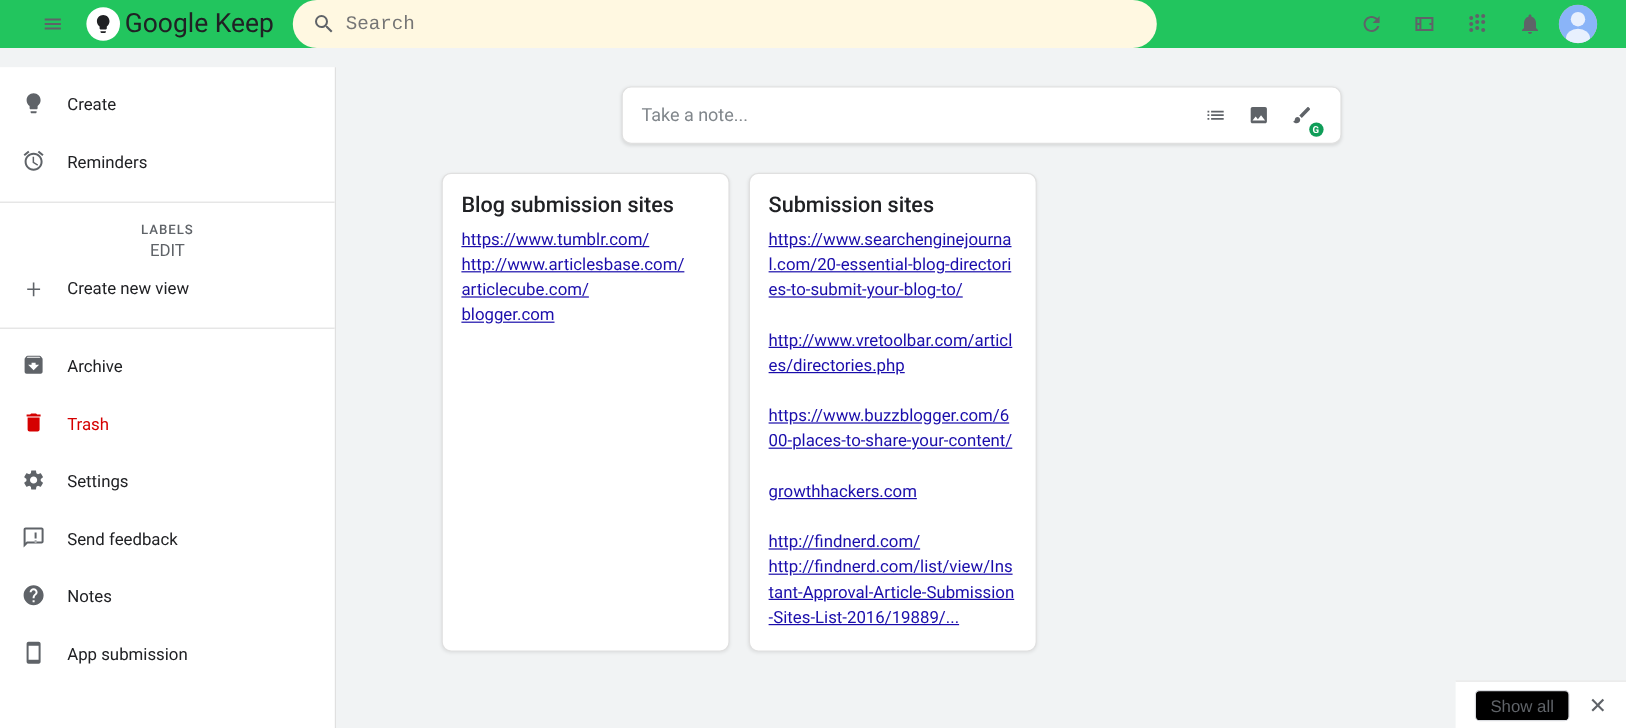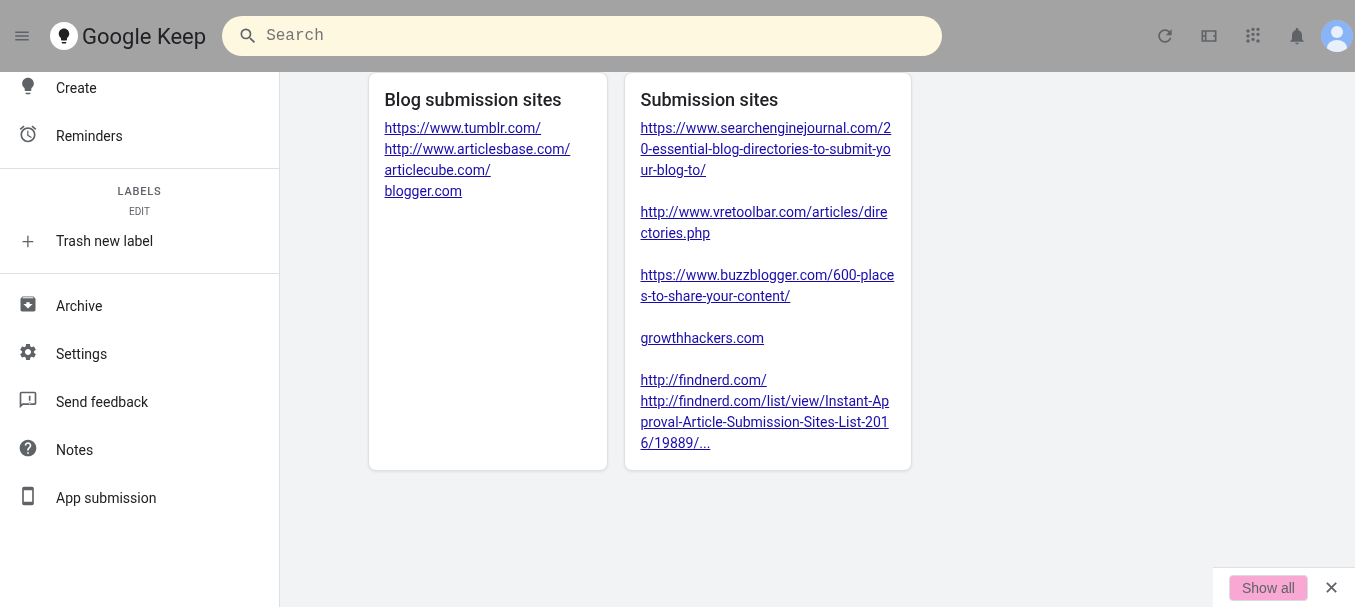--- a/index.html
+++ b/index.html
@@ -7,11 +7,11 @@
 
     
     .topnav {
-      background: #a3a3a3;
-      height: 72px;
+      background: #22c55e;
+      height: 40px;
       display: flex;
       align-items: center;
-      padding: 0 2px;
+      padding: 0 24px;
       gap: 8px;
       position: fixed;
       top: 0; left: 0; right: 0;

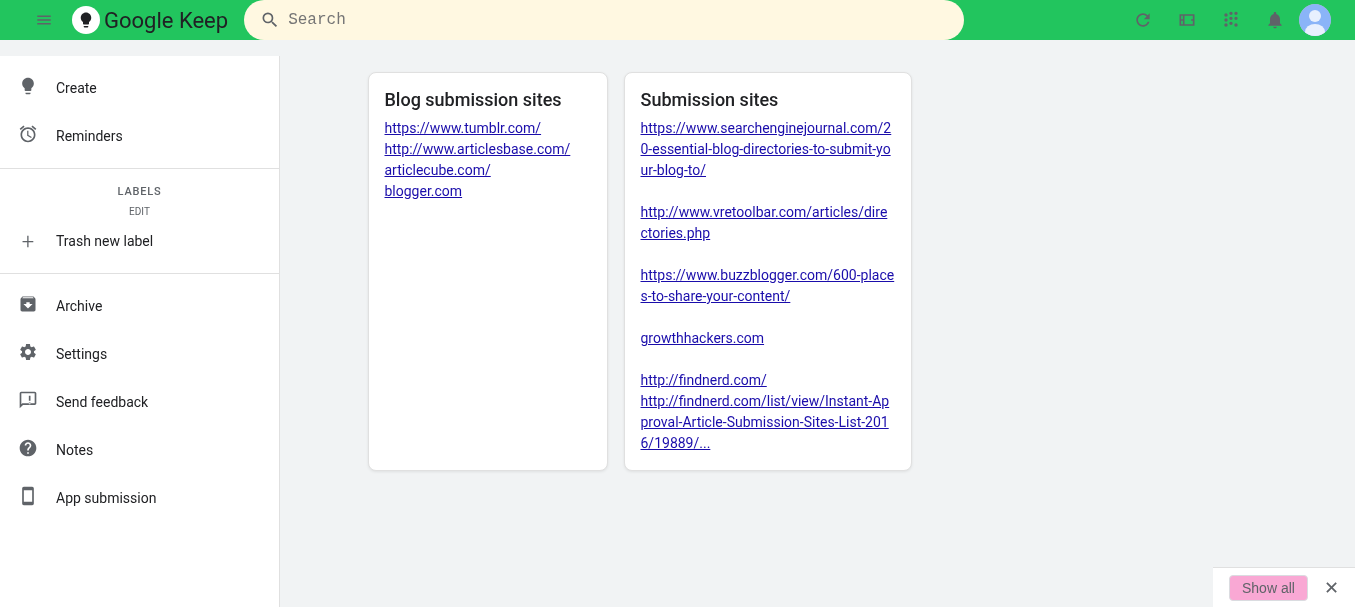--- a/index.html
+++ b/index.html
@@ -313,6 +313,29 @@
   </aside>
 
   <main class="main">
+    <div class="take-note-bar">
+      <span class="take-note-placeholder">Take a note...</span>
+      <div class="take-note-actions">
+        <div class="take-note-icon">
+          <svg width="18" height="18" viewBox="0 0 24 24" fill="#5f6368">
+            <path d="M3 13h2v-2H3v2zm0 4h2v-2H3v2zm0-8h2V7H3v2zm4 4h14v-2H7v2zm0 4h14v-2H7v2zM7 7v2h14V7H7z"></path>
+          </svg>
+        </div>
+        <div class="take-note-icon">
+          <svg width="18" height="18" viewBox="0 0 24 24" fill="#5f6368">
+            <path d="M21 19V5c0-1.1-.9-2-2-2H5c-1.1 0-2 .9-2 2v14c0 1.1.9 2 2 2h14c1.1 0 2-.9 2-2zM8.5 13.5l2.5 3.01L14.5 12l4.5 6H5l3.5-4.5z"></path>
+          </svg>
+        </div>
+        <div class="take-note-icon" style="position:relative;">
+          <svg width="18" height="18" viewBox="0 0 24 24" fill="#5f6368">
+            <path d="M7 14c-1.66 0-3 1.34-3 3 0 1.31-1.16 2-2 2 .92 1.22 2.49 2 4 2 2.21 0 4-1.79 4-4 0-1.66-1.34-3-3-3zm13.71-9.37l-1.34-1.34c-.39-.39-1.02-.39-1.41 0L9 12.25 11.75 15l8.96-8.96c.39-.39.39-1.02 0-1.41z"></path>
+          </svg>
+          <span style="position:absolute;bottom:-2px;right:-2px;width:12px;height:12px;border-radius:50%;background:#0f9d58;display:flex;align-items:center;justify-content:center;">
+            <span style="color:white;font-size:8px;font-weight:bold;">G</span>
+          </span>
+        </div>
+      </div>
+    </div>
 
     <div class="notes-grid">
 

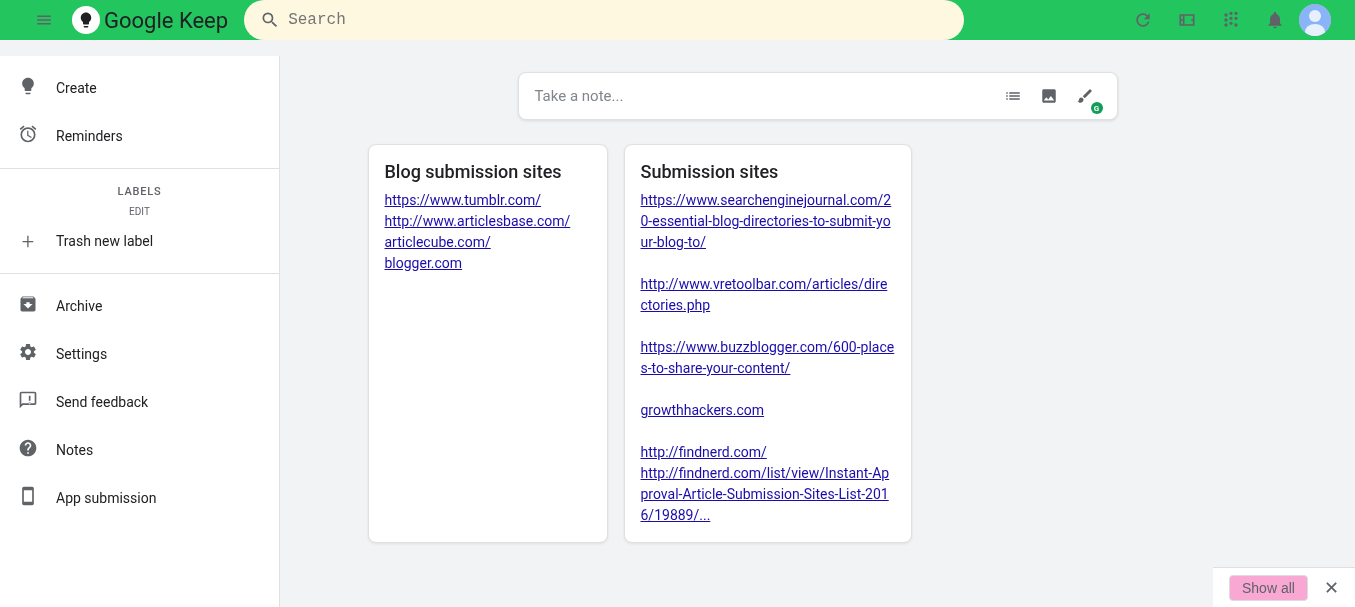--- a/index.html
+++ b/index.html
@@ -349,7 +349,7 @@
         </div>
       </div>
 
-      <div class="note-card" style="width:288px;">
+      <div class="note-card" style="width:240px;">
         <div class="note-title">Submission sites</div>
         <div class="note-body">
           <a href="#">https://www.searchenginejournal.com/20-essential-blog-directories-to-submit-your-blog-to/</a><br><br>

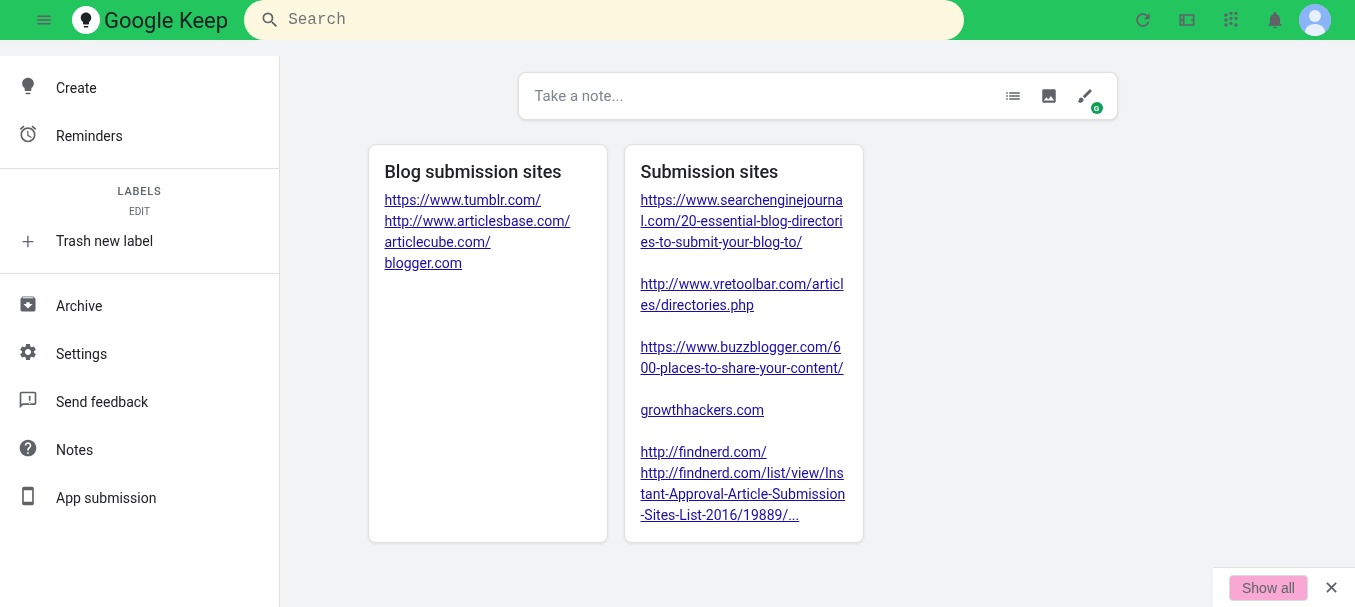--- a/index.html
+++ b/index.html
@@ -102,7 +102,7 @@
       flex-direction: column;
     }
     .sidebar-section-title { font-size: 11px; color: #5f6368; font-weight: 500; text-transform: uppercase; letter-spacing: 0.8px; }
-    .sidebar-edit-btn { font-size: 10px; color: #5f6368; cursor: pointer; text-align: right; }
+    .sidebar-edit-btn { font-size: 14px; color: #5f6368; cursor: pointer; text-align: right; }
 
     .sidebar-create-label {
       display: flex; align-items: center;

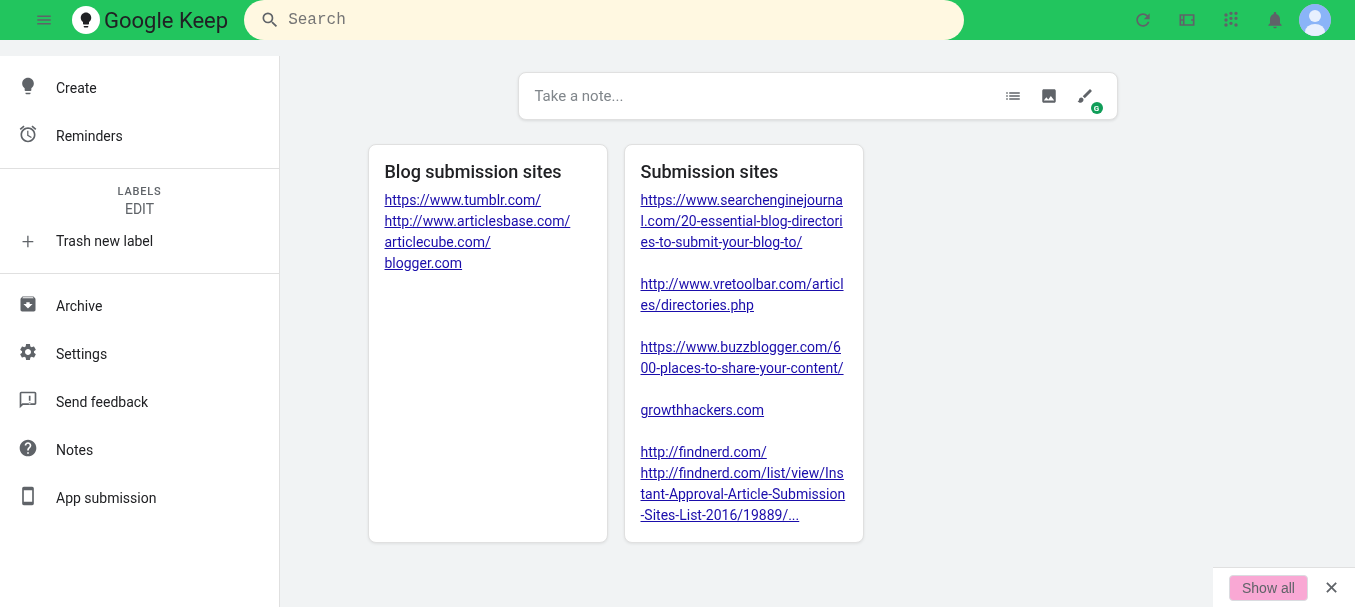--- a/index.html
+++ b/index.html
@@ -265,7 +265,7 @@
     </div>
     <div class="sidebar-create-label">
       <span class="sidebar-create-icon" style="font-size:22px; color:#5f6368;">+</span>
-      <span class="sidebar-create-text">Trash new label</span>
+      <span class="sidebar-create-text">Create new view</span>
     </div>
 
     <div class="sidebar-divider"></div>

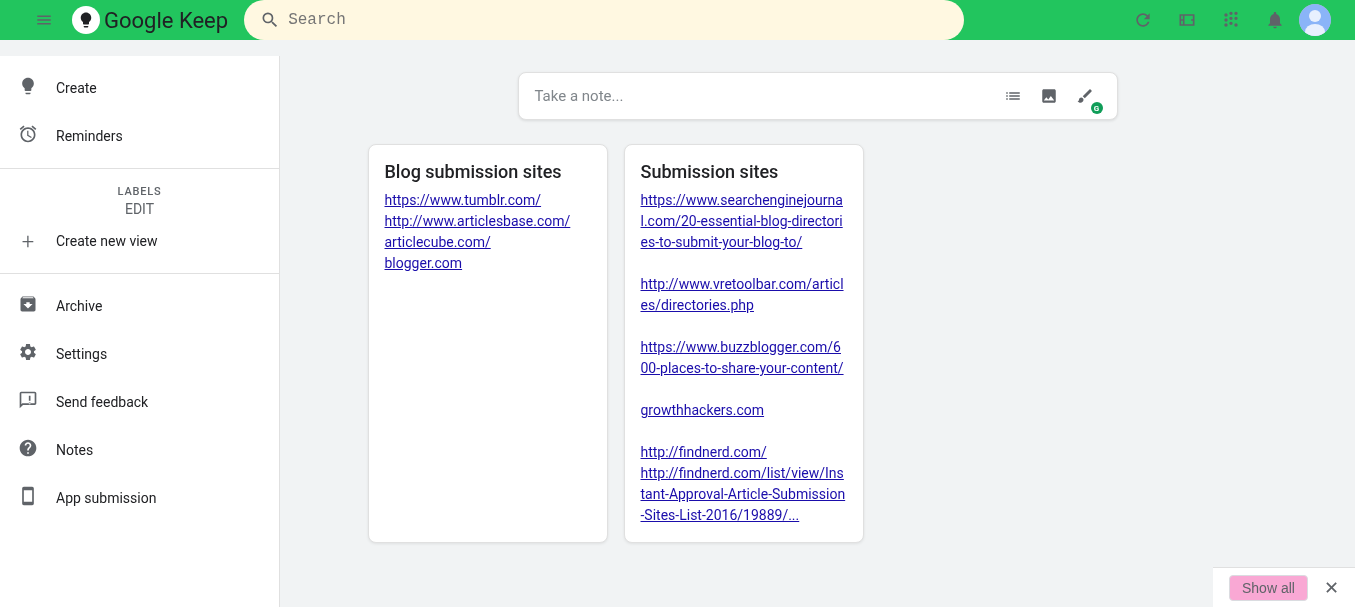--- a/index.html
+++ b/index.html
@@ -278,6 +278,14 @@
       </span>
       <span class="sidebar-item-label">Archive</span>
     </div>
+    <div class="sidebar-item sidebar-trash">
+      <span class="sidebar-item-icon">
+        <svg width="20" height="20" viewBox="0 0 24 24" fill="#d50000">
+          <path d="M6 19c0 1.1.9 2 2 2h8c1.1 0 2-.9 2-2V7H6v12zM19 4h-3.5l-1-1h-5l-1 1H5v2h14V4z"></path>
+        </svg>
+      </span>
+      <span class="sidebar-item-label" style="color:#d50000;">Trash</span>
+    </div>
     <div class="sidebar-item">
       <span class="sidebar-item-icon">
         <svg width="20" height="20" viewBox="0 0 24 24" fill="#5f6368">

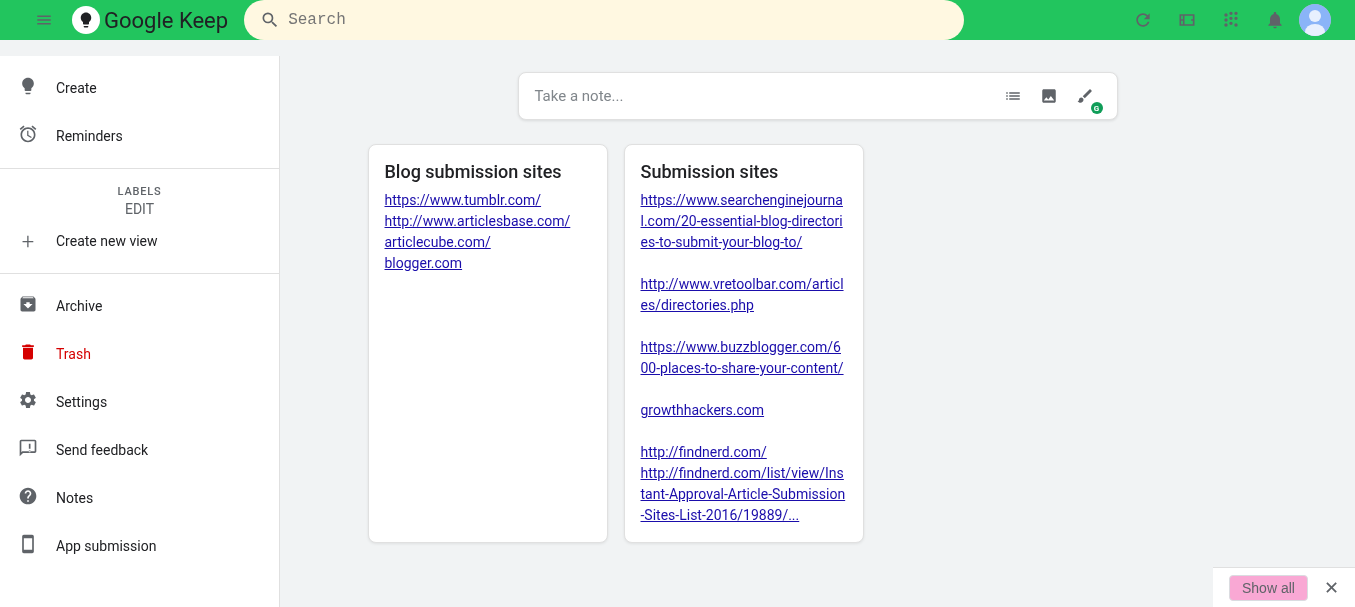--- a/index.html
+++ b/index.html
@@ -177,7 +177,7 @@
       padding: 4px 12px;
       border: 1px solid #dadce0;
       border-radius: 4px;
-      background: #f9a8d4;
+      background: #000000;
     }
     .close-btn {
       font-size: 18px; color: #5f6368; cursor: pointer;

